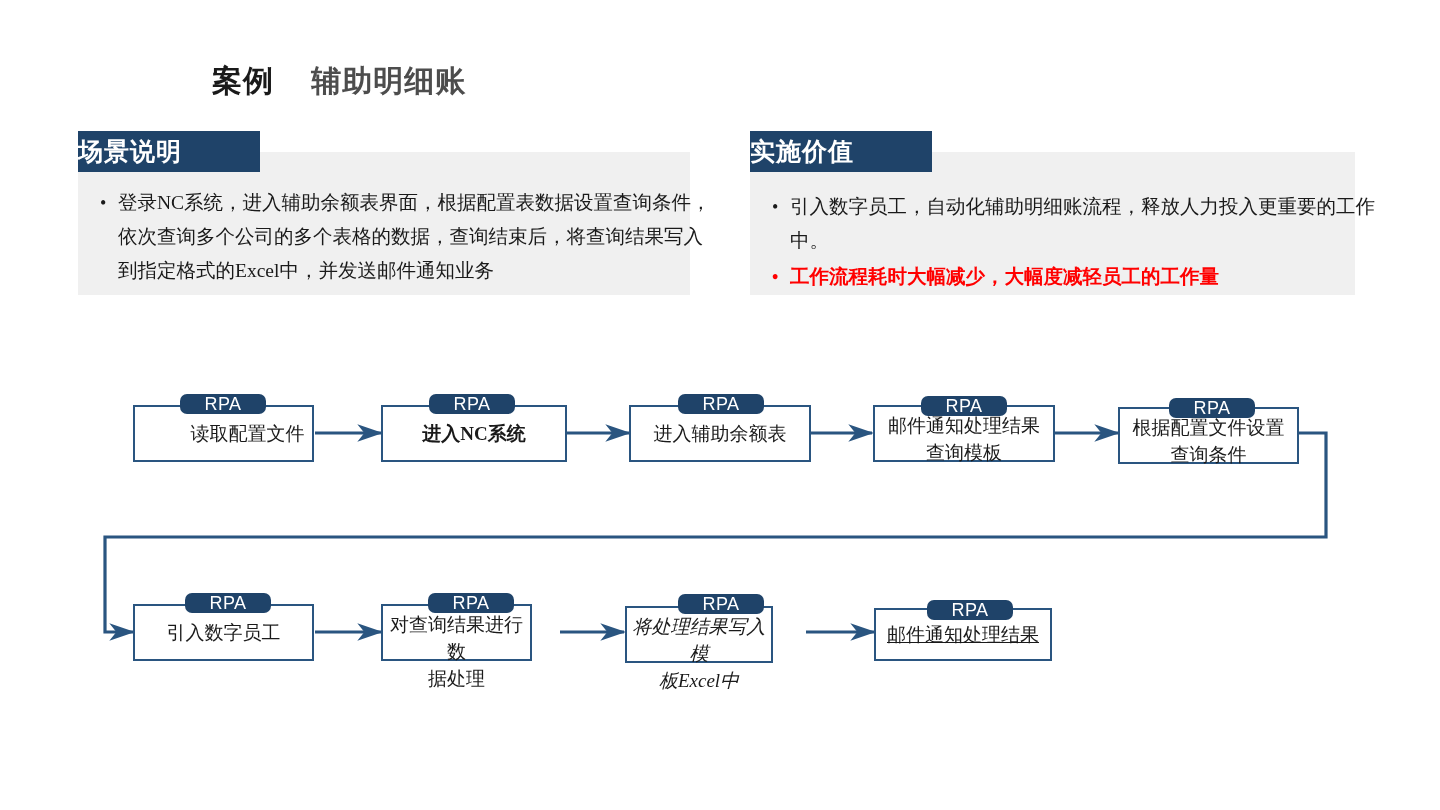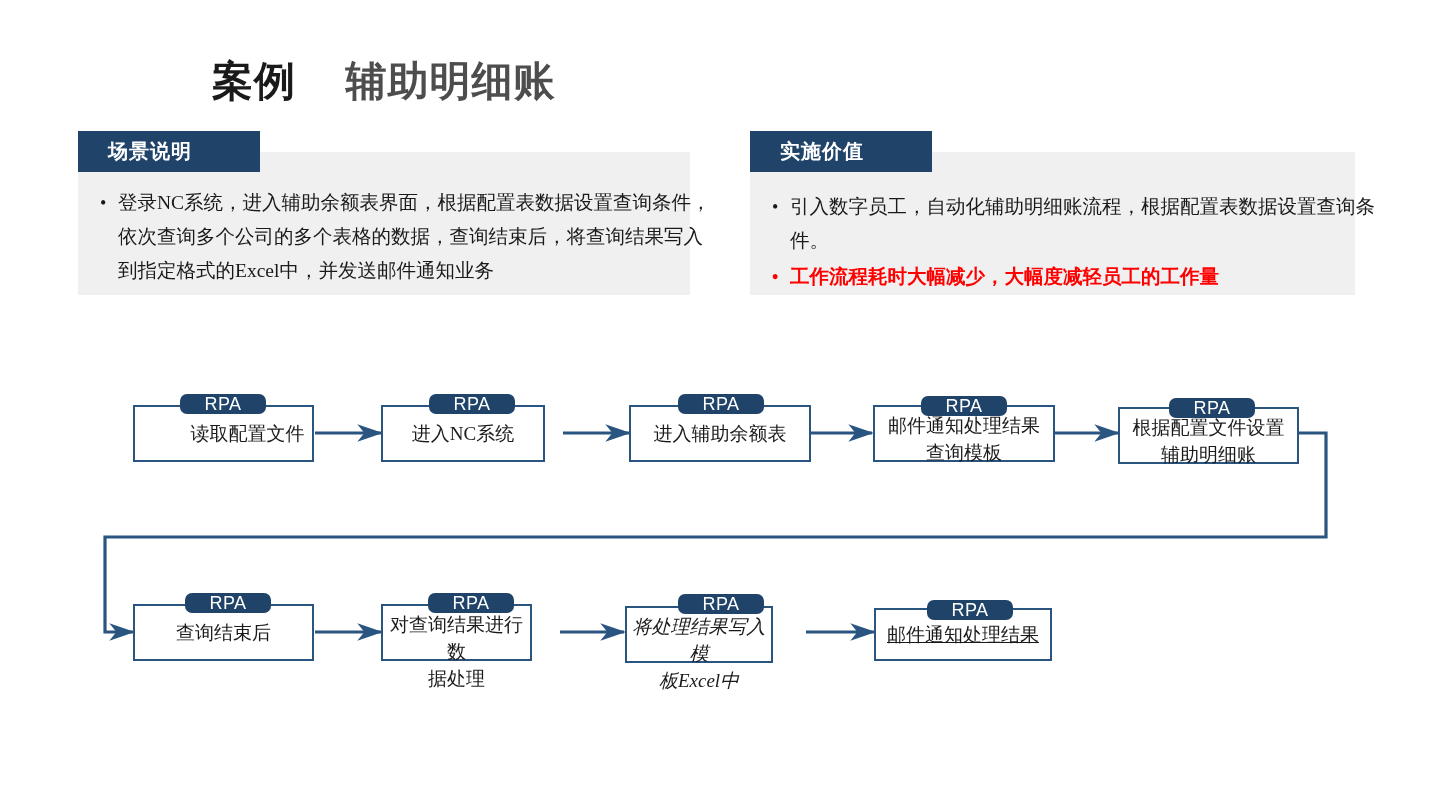--- a/index.html
+++ b/index.html
@@ -24,7 +24,7 @@
     top: 56px;
     font-family: "Liberation Sans", "DejaVu Sans", sans-serif;
     font-weight: bold;
-    font-size: 41px;
+    font-size: 30px;
     line-height: 50px;
     letter-spacing: 1px;
     white-space: nowrap;

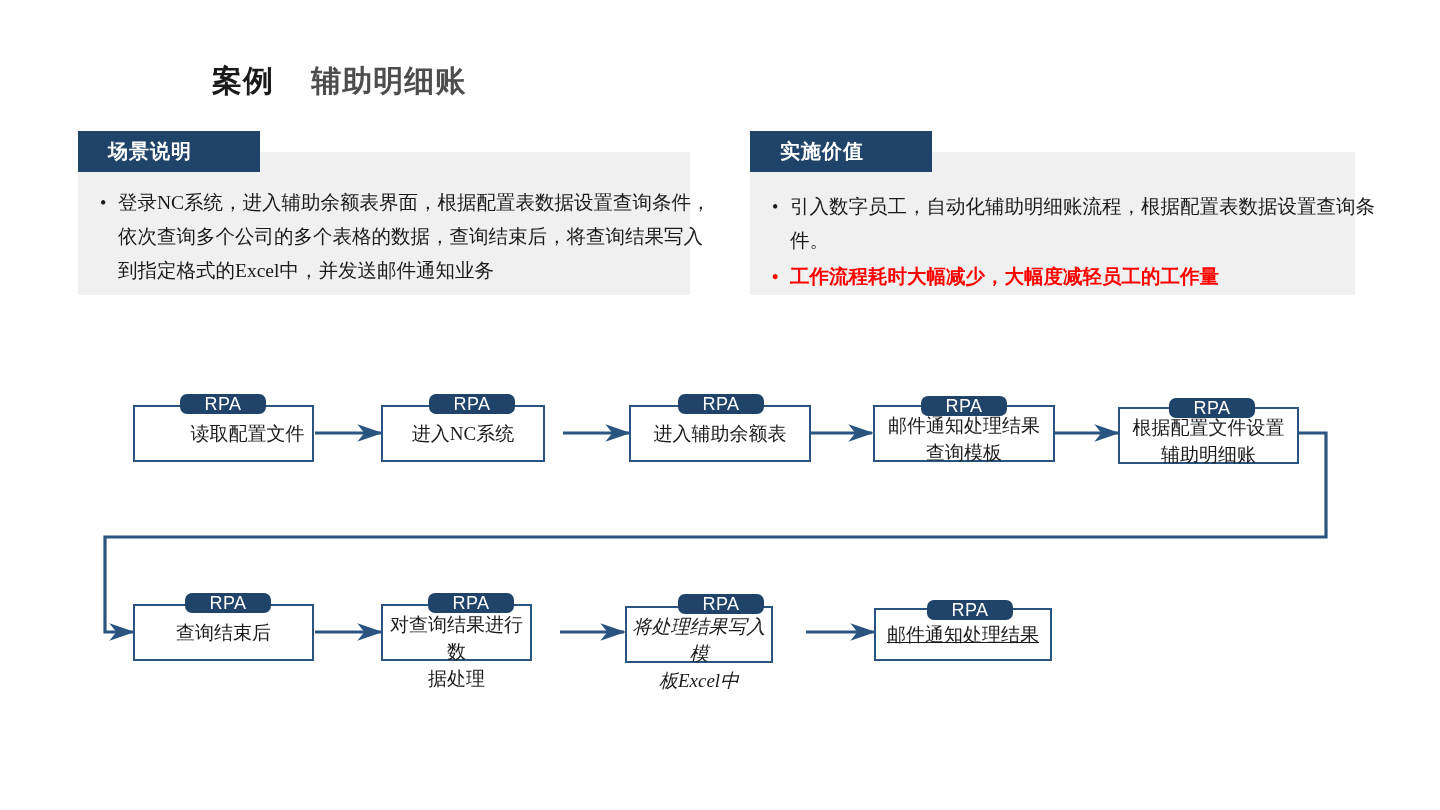--- a/index.html
+++ b/index.html
@@ -46,10 +46,9 @@
     color: #ffffff;
     font-family: "Liberation Sans", "DejaVu Sans", sans-serif;
     font-weight: bold;
-    font-size: 20px;
+    font-size: 25px;
     display: flex;
     align-items: center;
-    padding-left: 30px;
     box-sizing: border-box;
     letter-spacing: 1px;
   }

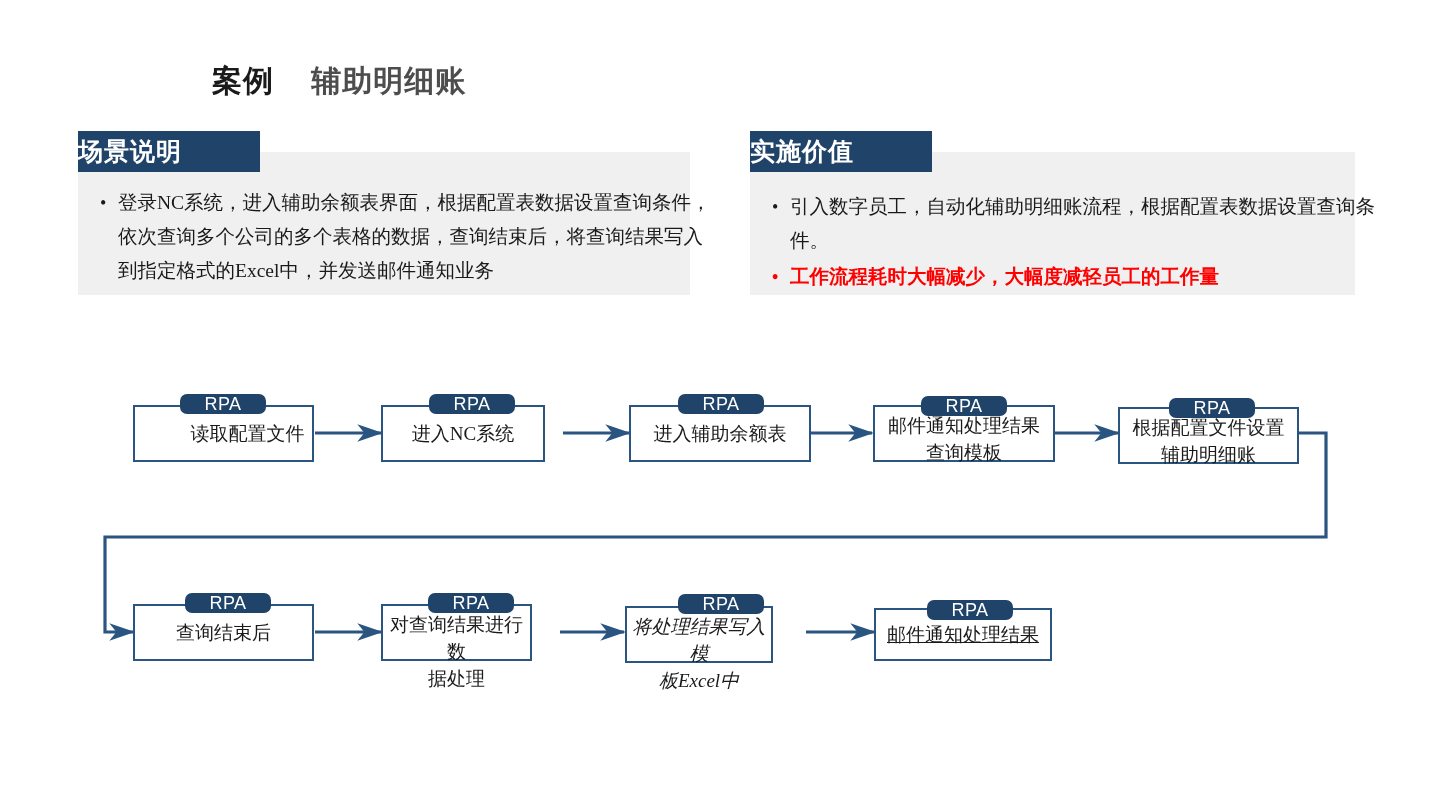--- a/index.html
+++ b/index.html
@@ -144,7 +144,7 @@
 <div class="panel-body body-right">
   <div class="bullet-row wrap">
     <span class="dot">•</span>
-    <span class="txt">引入数字员工，自动化辅助明细账流程，根据配置表数据设置查询条件。</span>
+    <span class="txt">引入数字员工，自动化辅助明细账流程，释放人力投入更重要的工作中。</span>
   </div>
   <div class="bullet-row accent">
     <span class="dot">•</span>

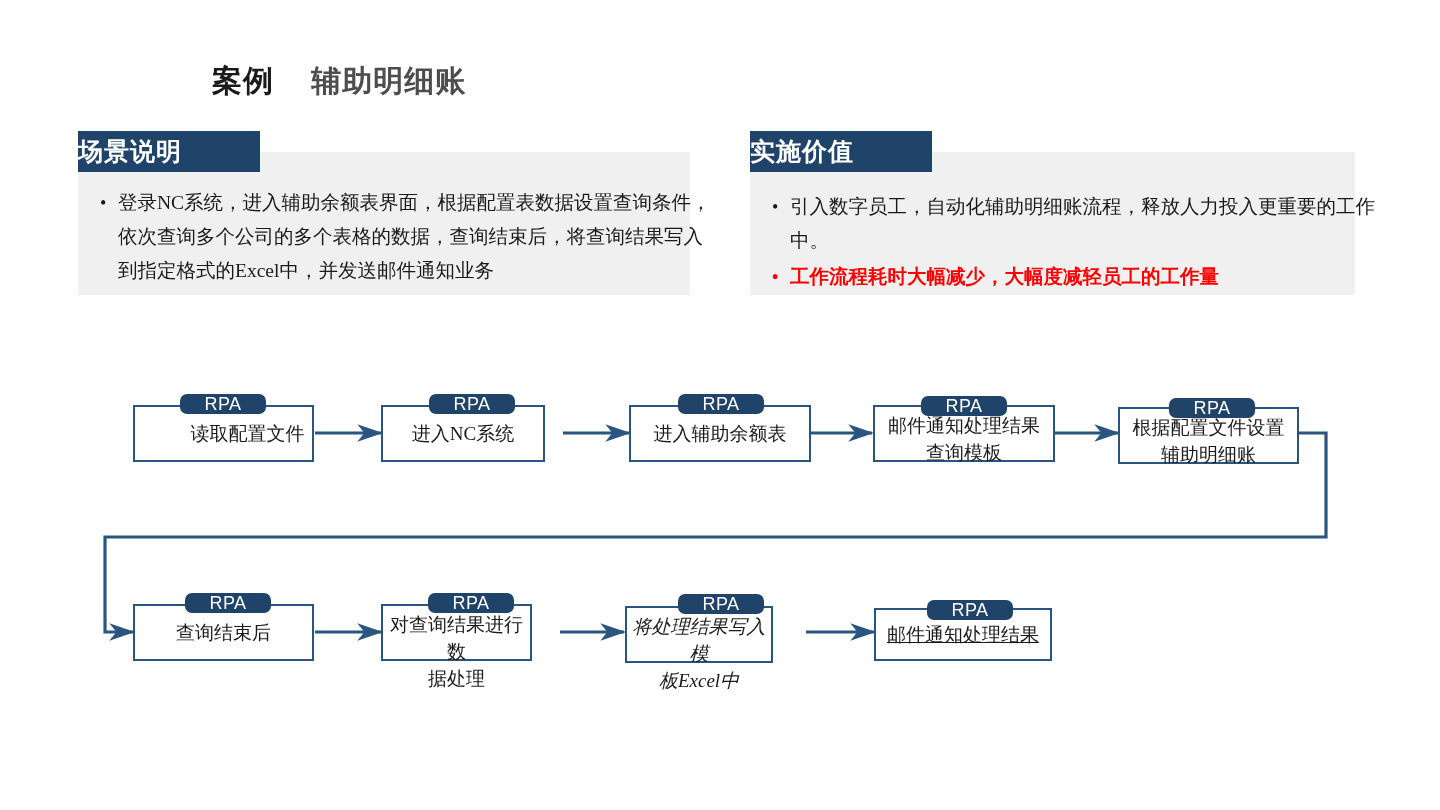--- a/index.html
+++ b/index.html
@@ -176,7 +176,7 @@
 </div>
 
 <div>
-  <div class="node" style="left:381px; top:405px; width:164px; height:57px;">进入NC系统</div>
+  <div class="node" style="left:381px; top:405px; width:186px; height:57px;font-weight:bold;">进入NC系统</div>
   <div class="badge" style="left:429px; top:394px; width:86px;">RPA</div>
 </div>
 

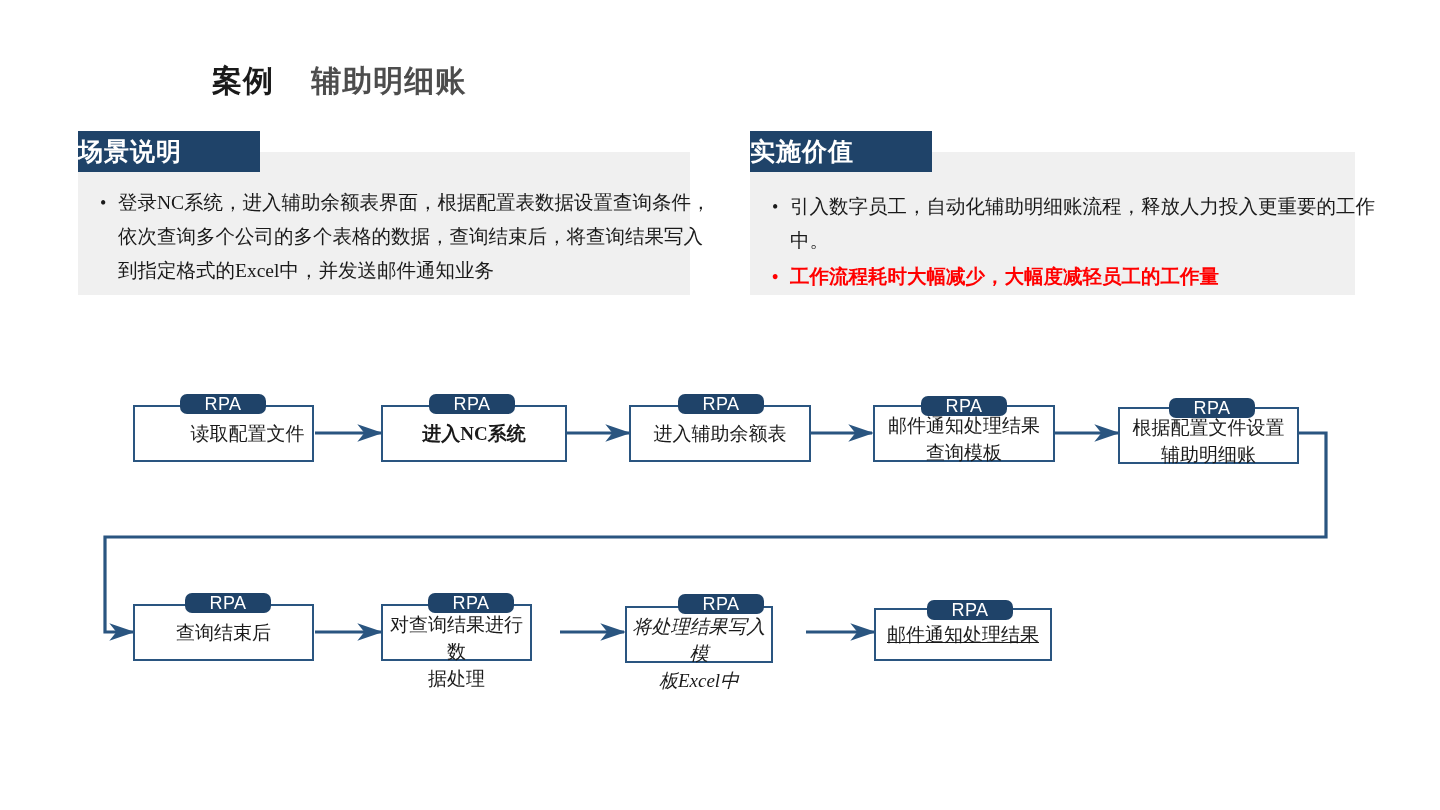--- a/index.html
+++ b/index.html
@@ -193,7 +193,7 @@
 
 <div>
   <div class="node two-line" style="left:1118px; top:407px; width:181px; height:57px;">根据配置文件设置
-辅助明细账</div>
+查询条件</div>
   <div class="badge" style="left:1169px; top:398px; width:86px;">RPA</div>
 </div>
 

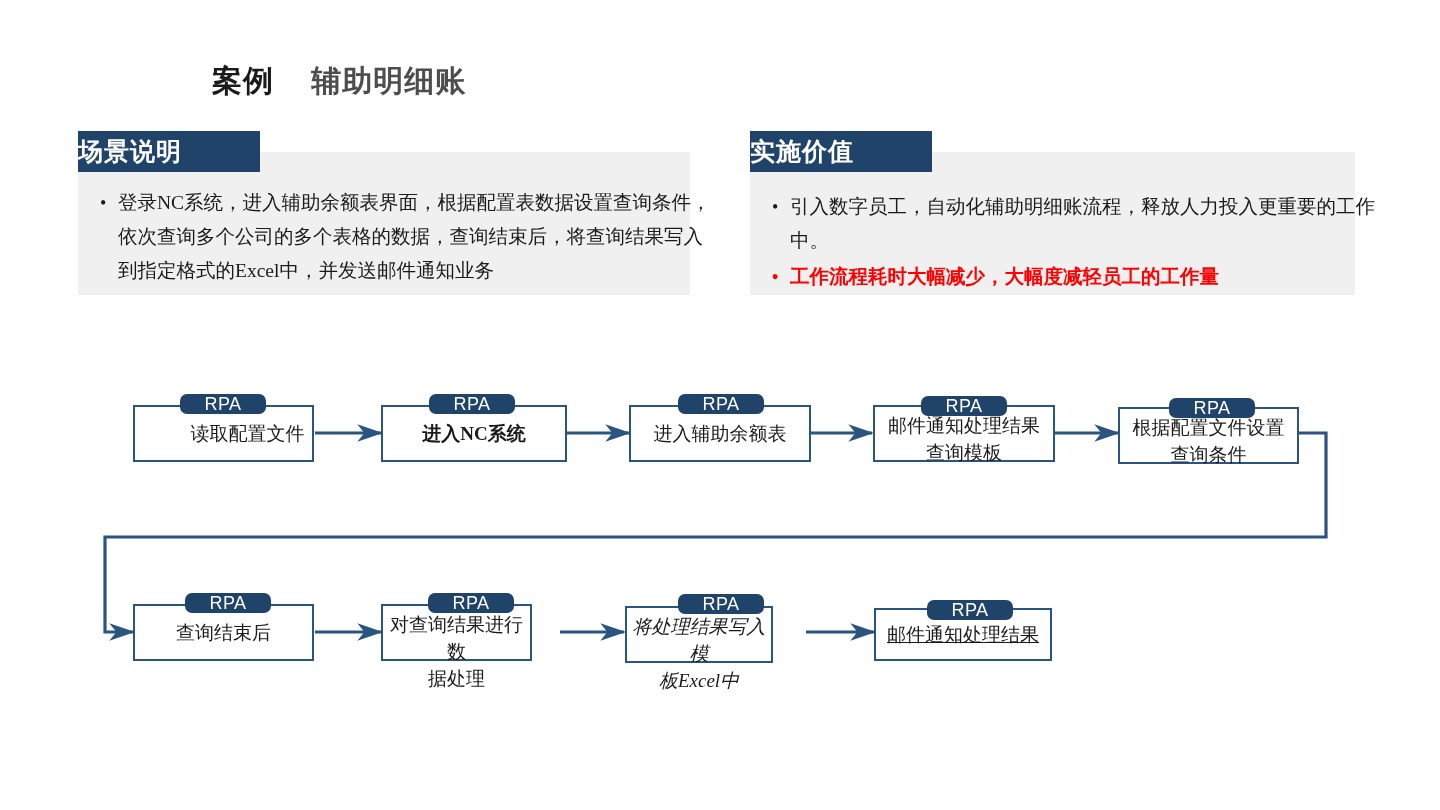--- a/index.html
+++ b/index.html
@@ -198,7 +198,7 @@
 </div>
 
 <div>
-  <div class="node" style="left:133px; top:604px; width:181px; height:57px;">查询结束后</div>
+  <div class="node" style="left:133px; top:604px; width:181px; height:57px;">引入数字员工</div>
   <div class="badge" style="left:185px; top:593px; width:86px;">RPA</div>
 </div>
 

